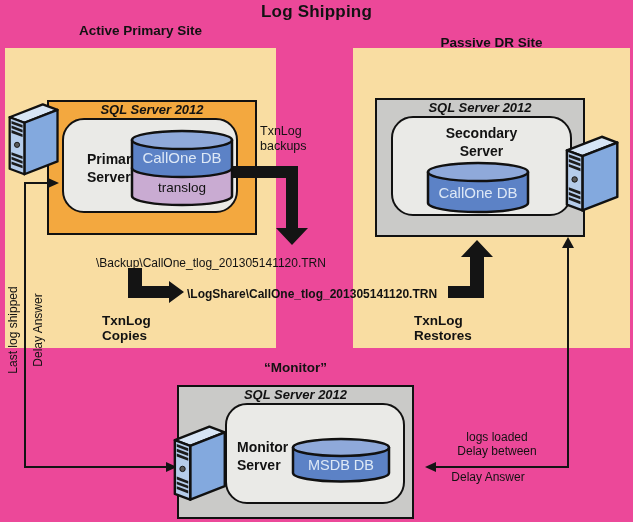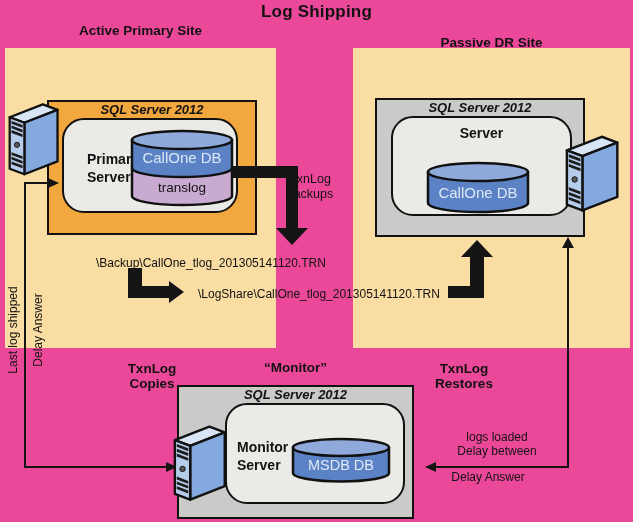--- a/index.html
+++ b/index.html
@@ -19,7 +19,7 @@
   .sql-label{text-align:center;font-size:13px;font-weight:bold;font-style:italic;}
   .server-label{font-size:14px;font-weight:bold;line-height:18px;}
   .server-label.centered{text-align:center;}
-  .flow-label{font-size:12.5px;line-height:14.5px;text-align:center;margin-top:48px;}
+  .flow-label{font-size:12.5px;line-height:14.5px;text-align:left;}
   .flow-label.bold{font-weight:bold;font-size:13.5px;line-height:15px;}
   .path-label{font-size:12px;white-space:nowrap;}
   .vert-label{font-size:12px;white-space:nowrap;transform:translate(-50%,-50%) rotate(-90deg);}

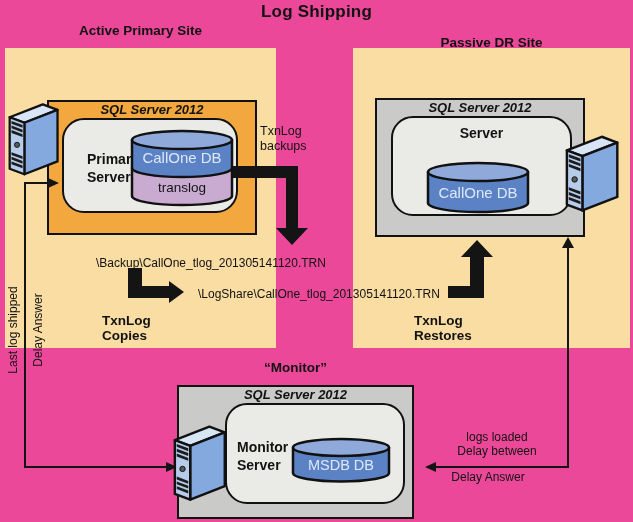--- a/index.html
+++ b/index.html
@@ -51,6 +51,7 @@
   <div class="abs sql-label" style="left:375px;top:100px;width:210px;">SQL Server 2012</div>
   <div class="abs inner-box" style="left:391px;top:116px;width:181px;height:100px;"></div>
   <div class="abs server-label centered" style="left:391px;top:124px;width:181px;">
+    <div>Secondary</div>
     <div>Server</div>
   </div>
 

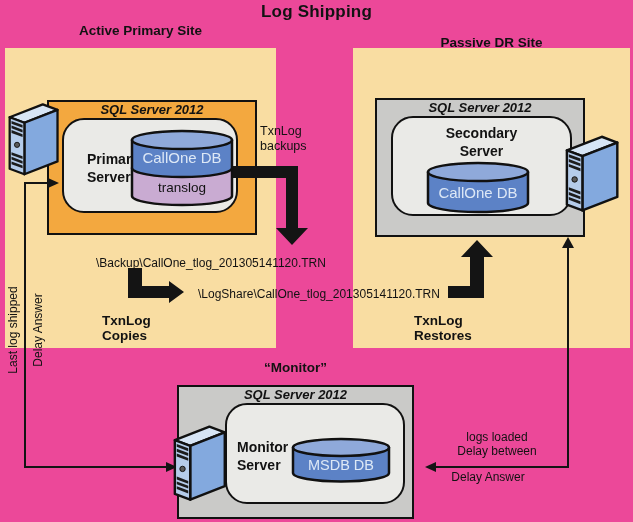--- a/index.html
+++ b/index.html
@@ -125,7 +125,7 @@
     <div>backups</div>
   </div>
   <div class="abs path-label" style="left:96px;top:256px;">\Backup\CallOne_tlog_201305141120.TRN</div>
-  <div class="abs path-label" style="left:198px;top:287px;">\LogShare\CallOne_tlog_201305141120.TRN</div>
+  <div class="abs path-label" style="left:187px;top:287px;font-weight:bold;">\LogShare\CallOne_tlog_201305141120.TRN</div>
   <div class="abs flow-label bold" style="left:102px;top:313px;width:100px;">
     <div>TxnLog</div>
     <div>Copies</div>

